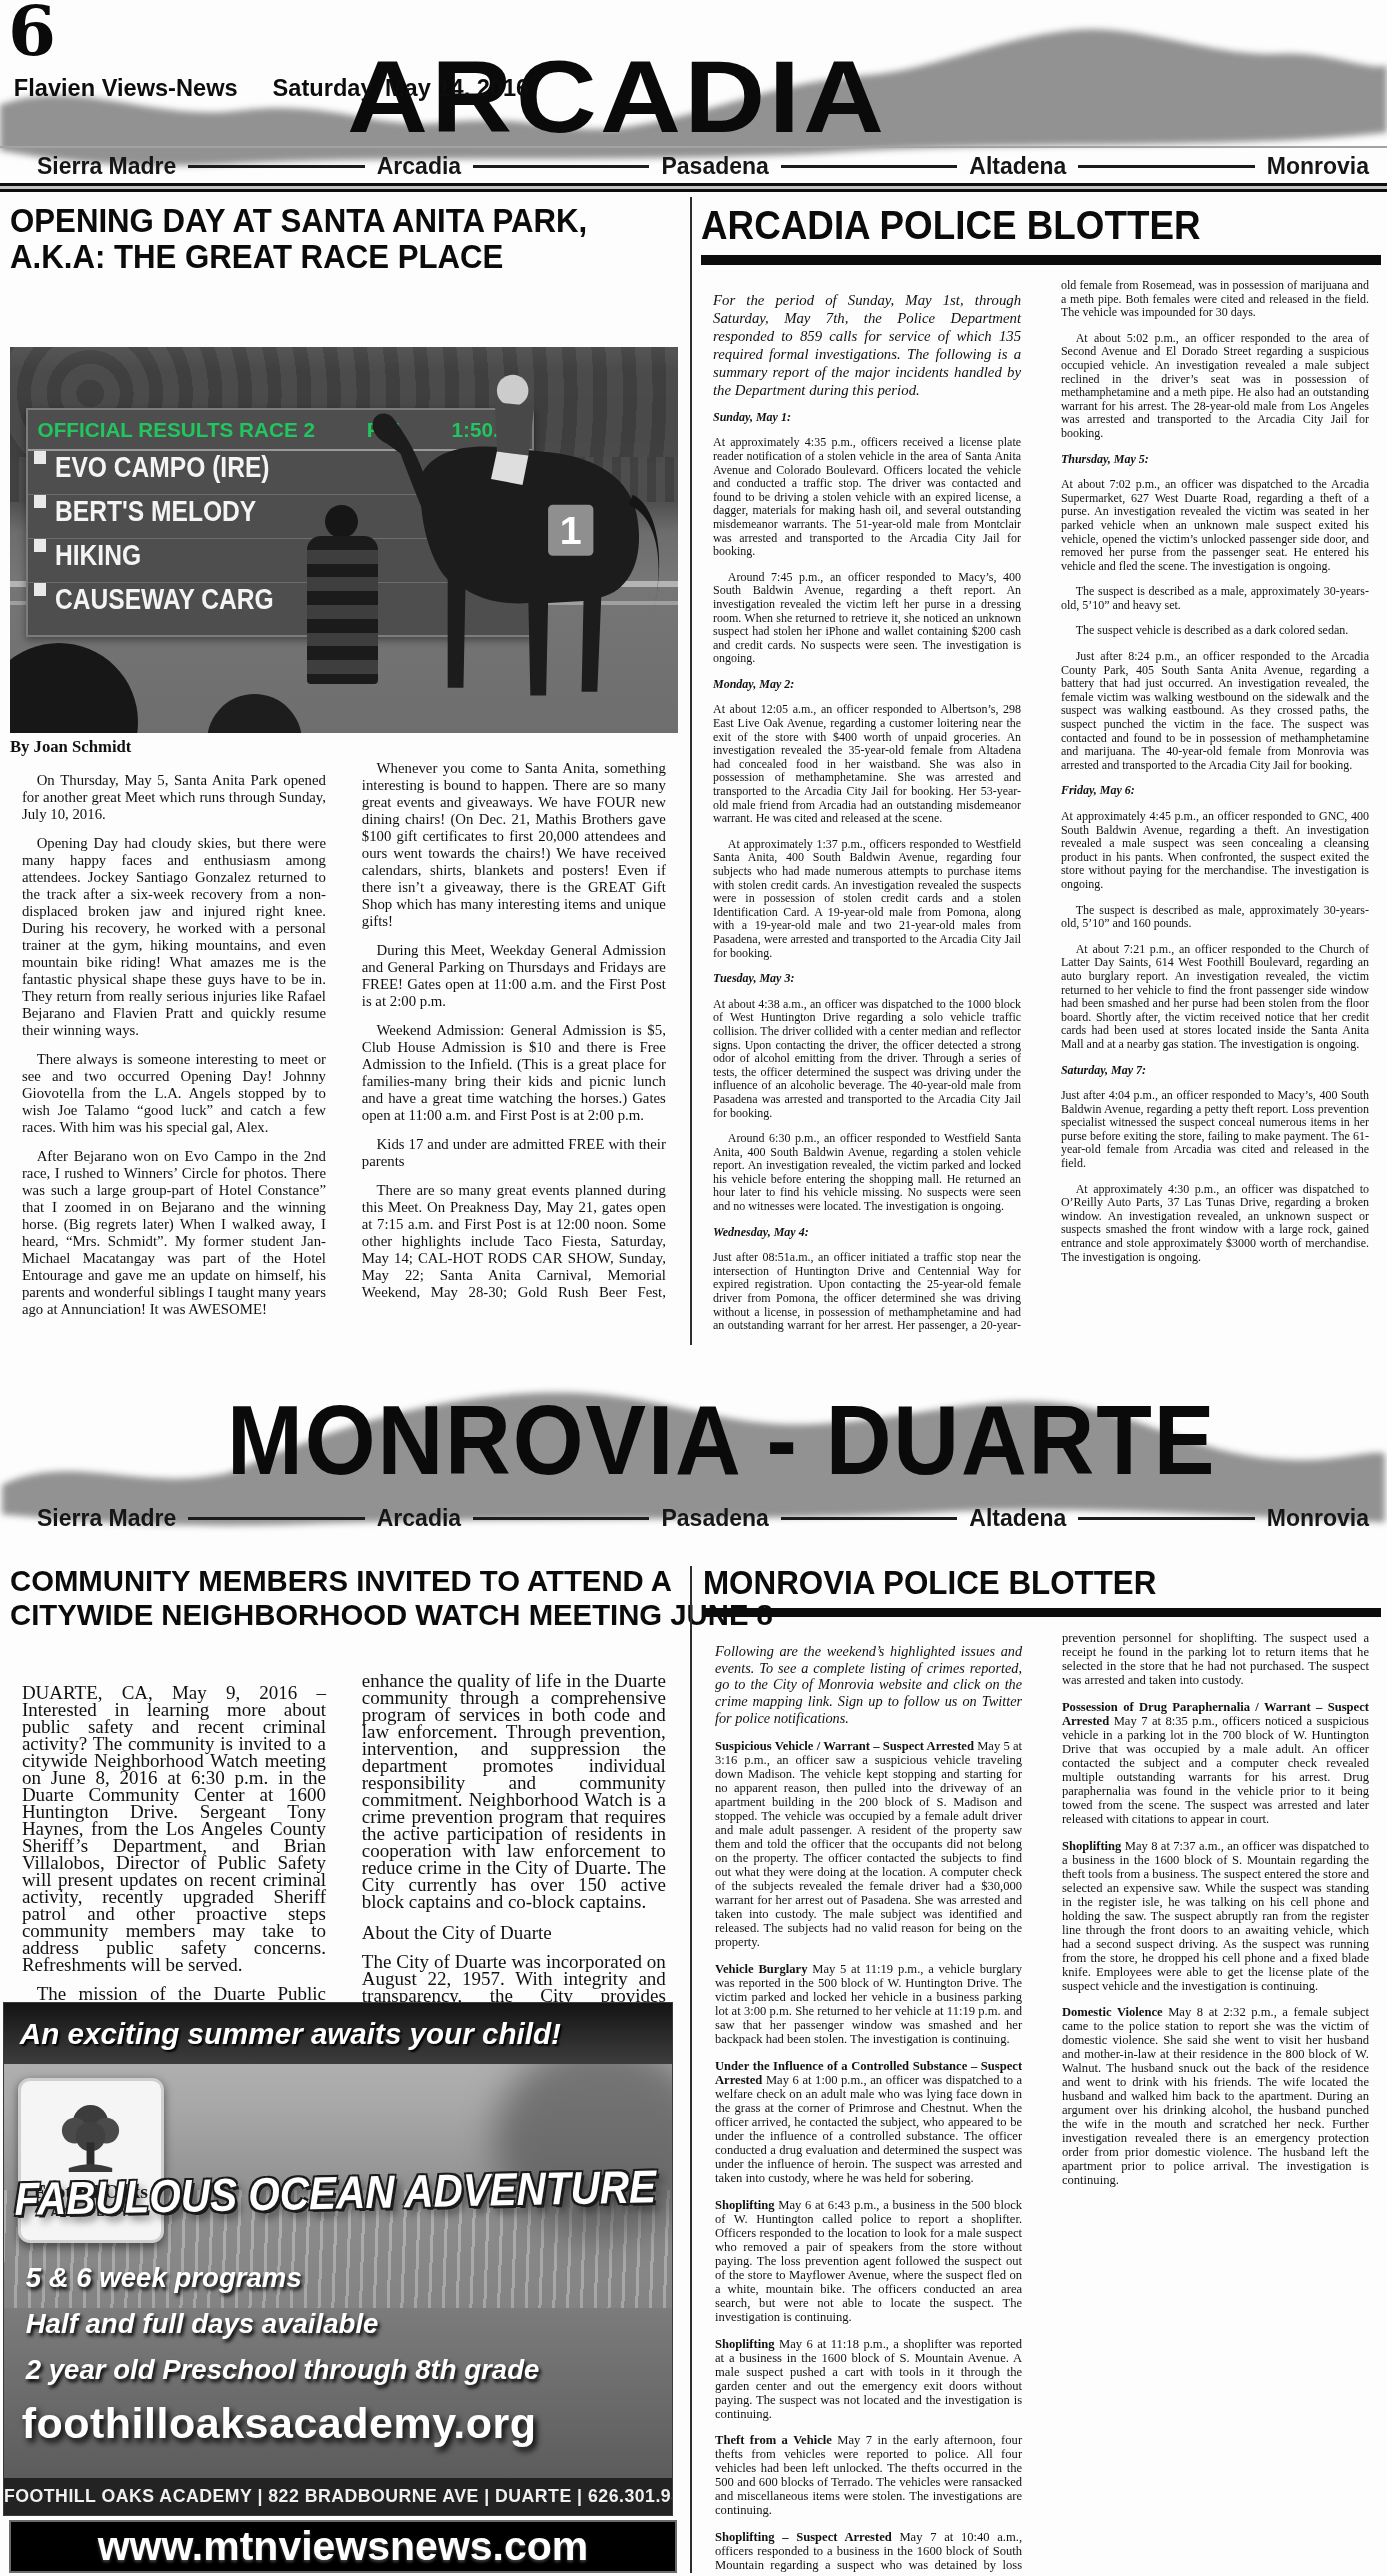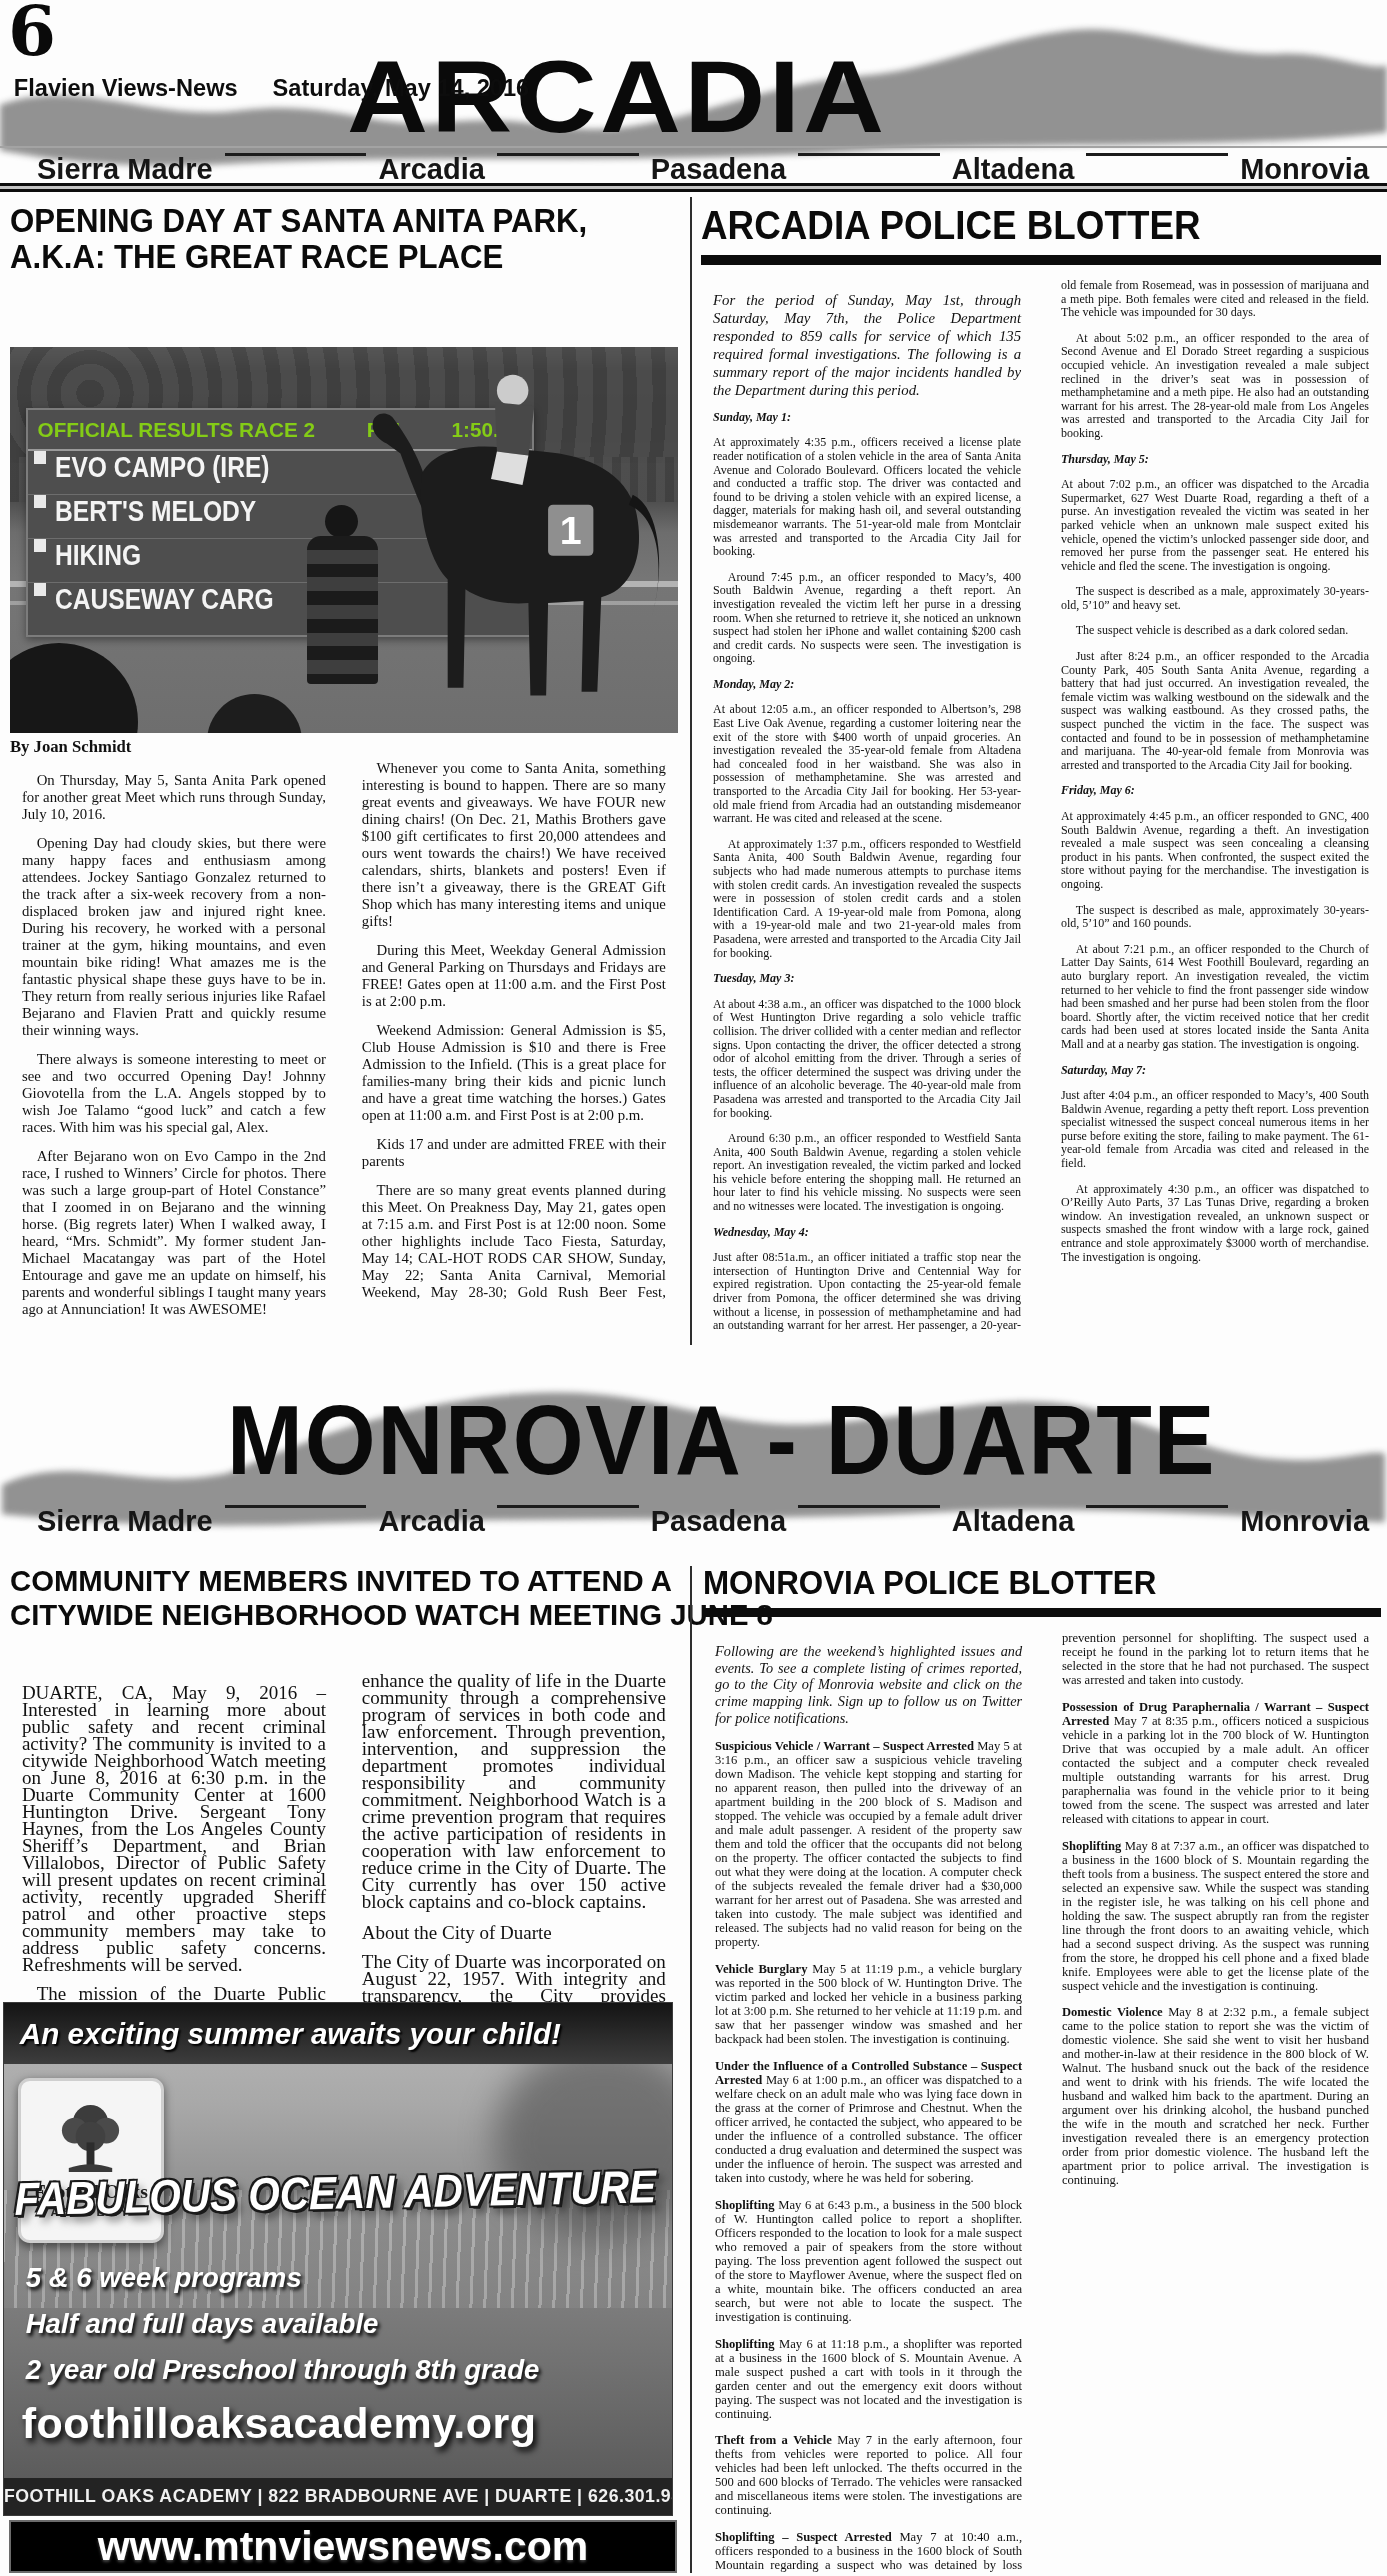--- a/index.html
+++ b/index.html
@@ -16,7 +16,7 @@
   #arcadia-big{left:347px;top:39px;font-size:102px;letter-spacing:3px;transform:scaleX(1.10);}
   #monduarte-big{left:227px;top:1383px;font-size:99px;letter-spacing:2px;transform:scaleX(0.92);}
   .grayline{left:0;top:146px;width:1387px;height:2px;background:#a3a3a3;}
-  .cities{display:flex;align-items:flex-start;gap:12px;font-weight:bold;font-size:29px;color:#161616;z-index:5;}
+  .cities{display:flex;align-items:center;gap:12px;font-weight:bold;font-size:23px;color:#161616;z-index:5;}
   #cities1{left:37px;top:153px;width:1332px;}
   #cities2{left:37px;top:1505px;width:1332px;}
   .connector{flex:1;height:3px;background:#1c1c1c;}

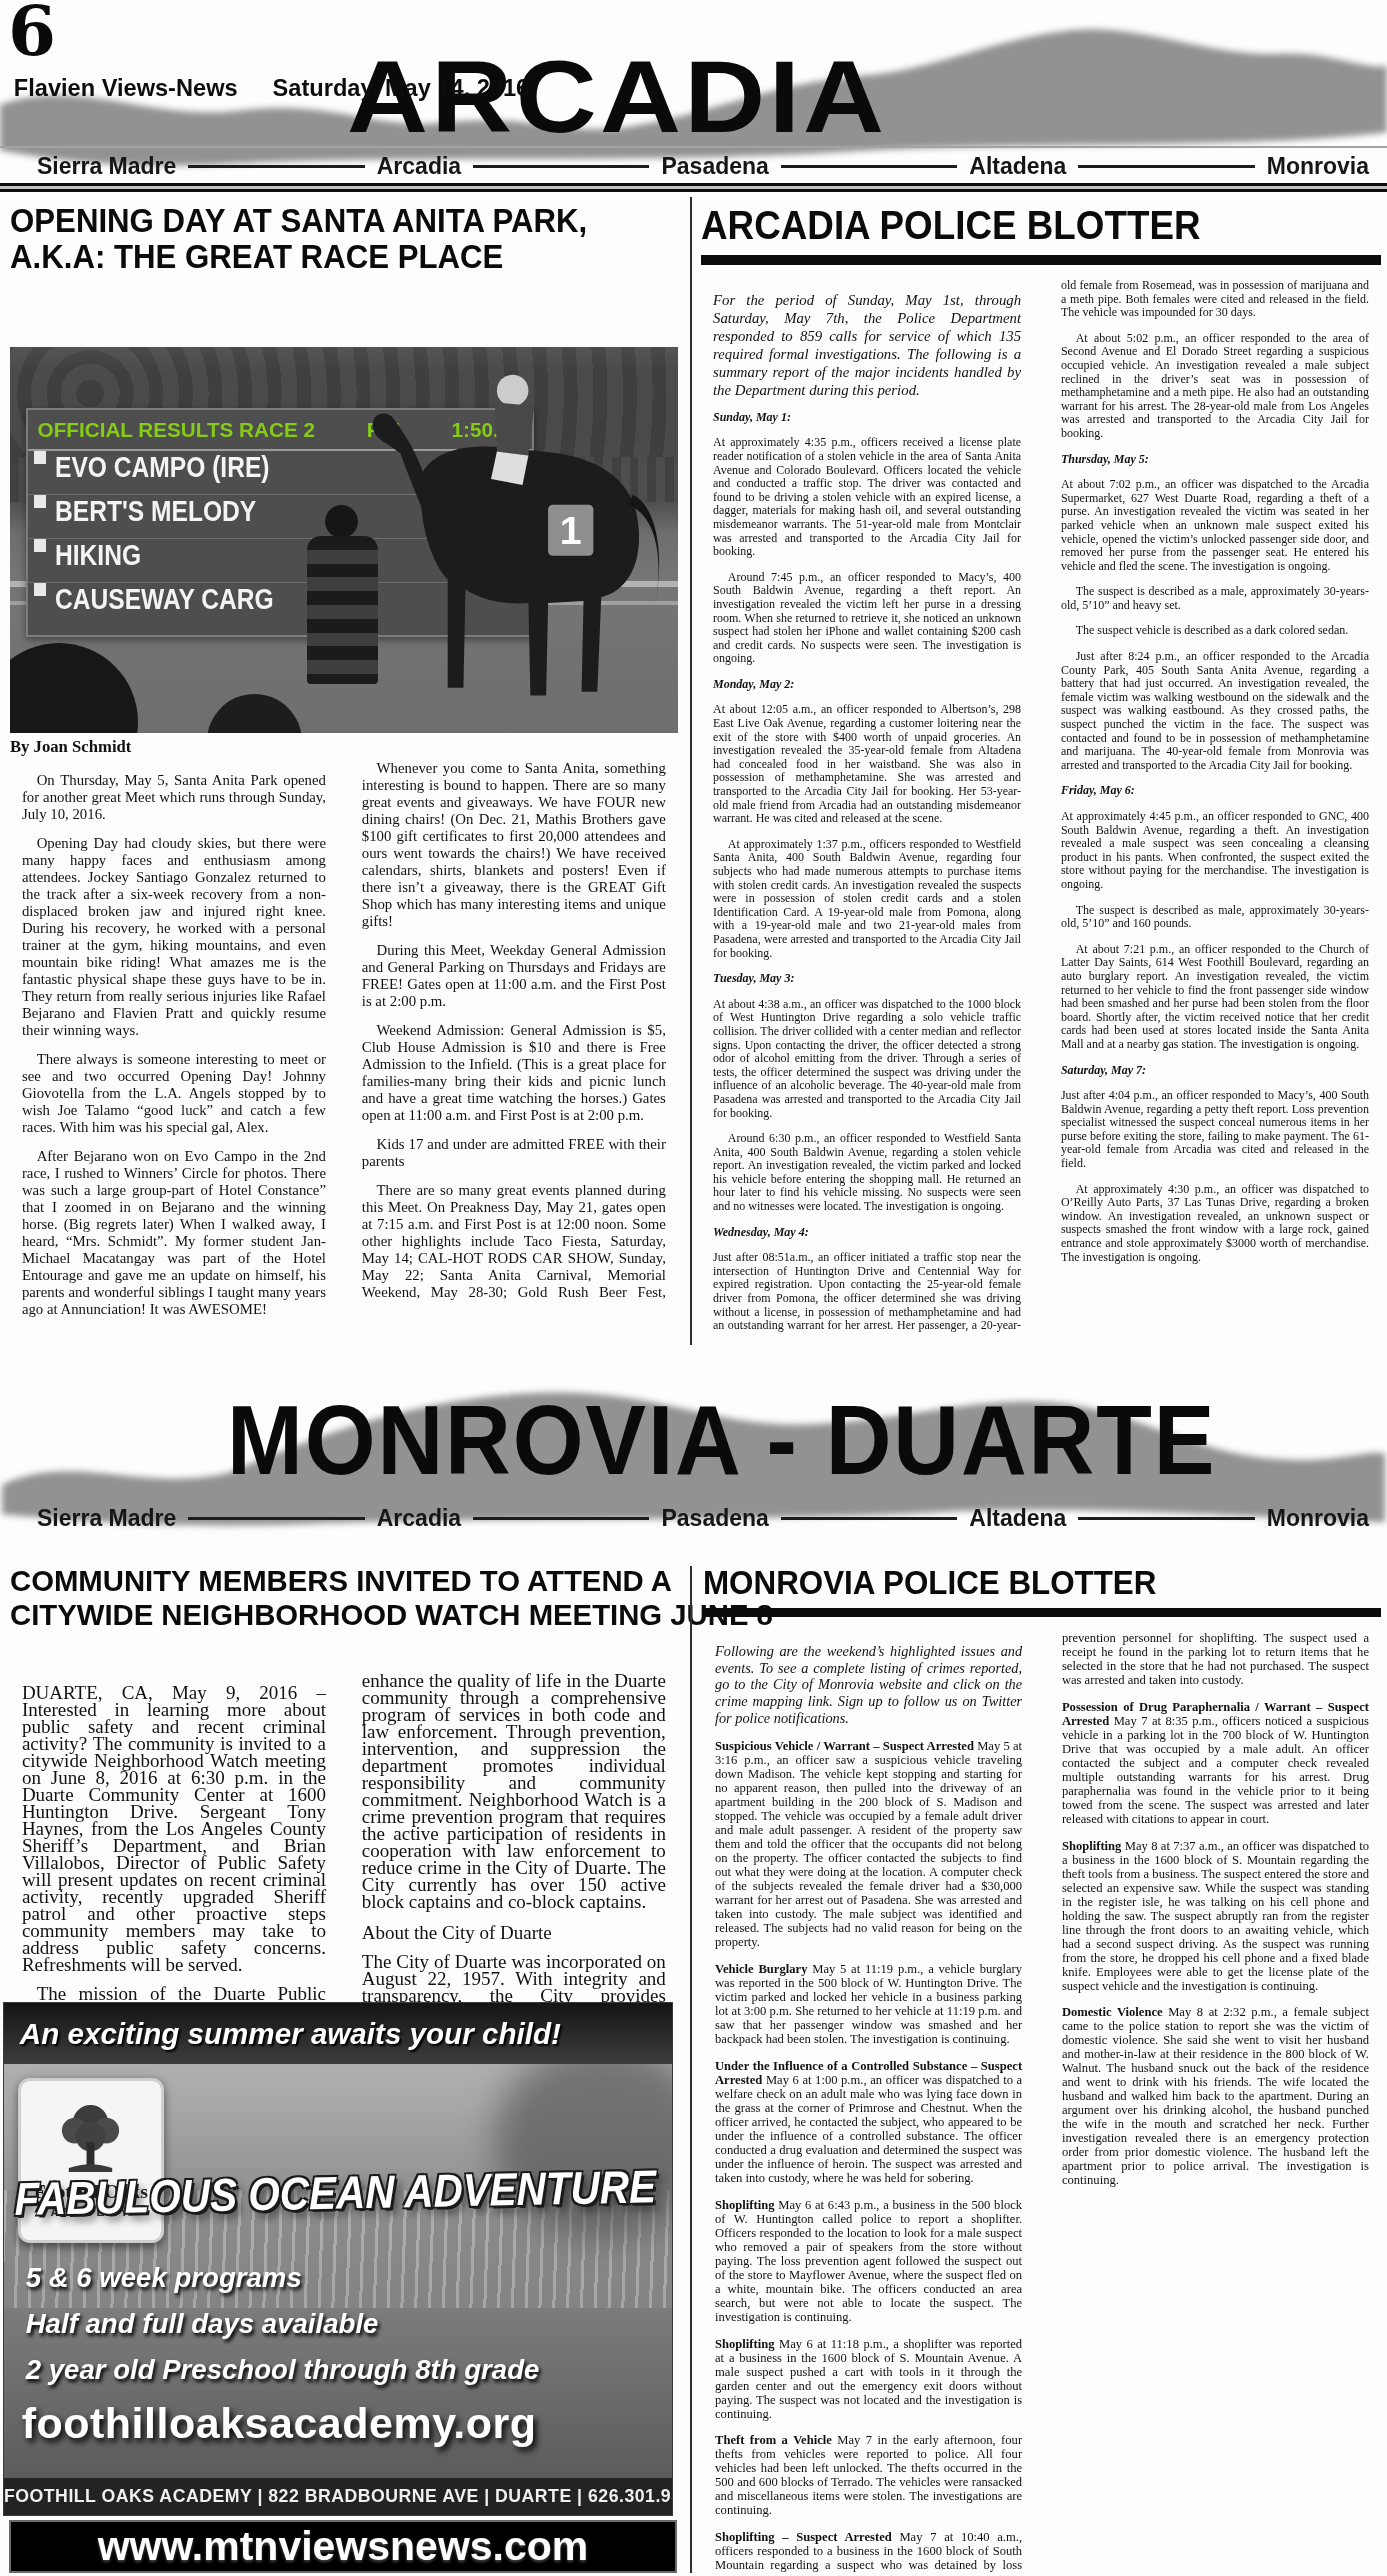--- a/index.html
+++ b/index.html
@@ -56,7 +56,7 @@
   .rail2{left:0;top:254px;width:668px;height:3.9px;background:#c2c2c2;opacity:.55;}
   .board{left:15.8px;top:61px;width:504px;height:225px;background:#4e4e4e;border:2px solid #7c7c7c;box-shadow:0 3px 7.9px rgba(0,0,0,.4);}
   .board-head{display:flex;justify-content:space-between;align-items:center;height:39px;padding:0 9.9px;
-     border-bottom:2px solid #9a9a9a;color:#84cc16;font-weight:bold;font-size:20.7px;}
+     border-bottom:2px solid #9a9a9a;color:#22c55e;font-weight:bold;font-size:20.7px;}
   .board-row{display:flex;justify-content:space-between;height:43px;padding:0 9.9px 0 5.9px;
      border-bottom:1px solid #6d6d6d;color:#f4f4f4;font-weight:bold;font-size:28.6px;white-space:nowrap;}
   .board-row .sq{width:12.8px;height:12.8px;background:#e9e9e9;margin-right:8.9px;flex:none;}

